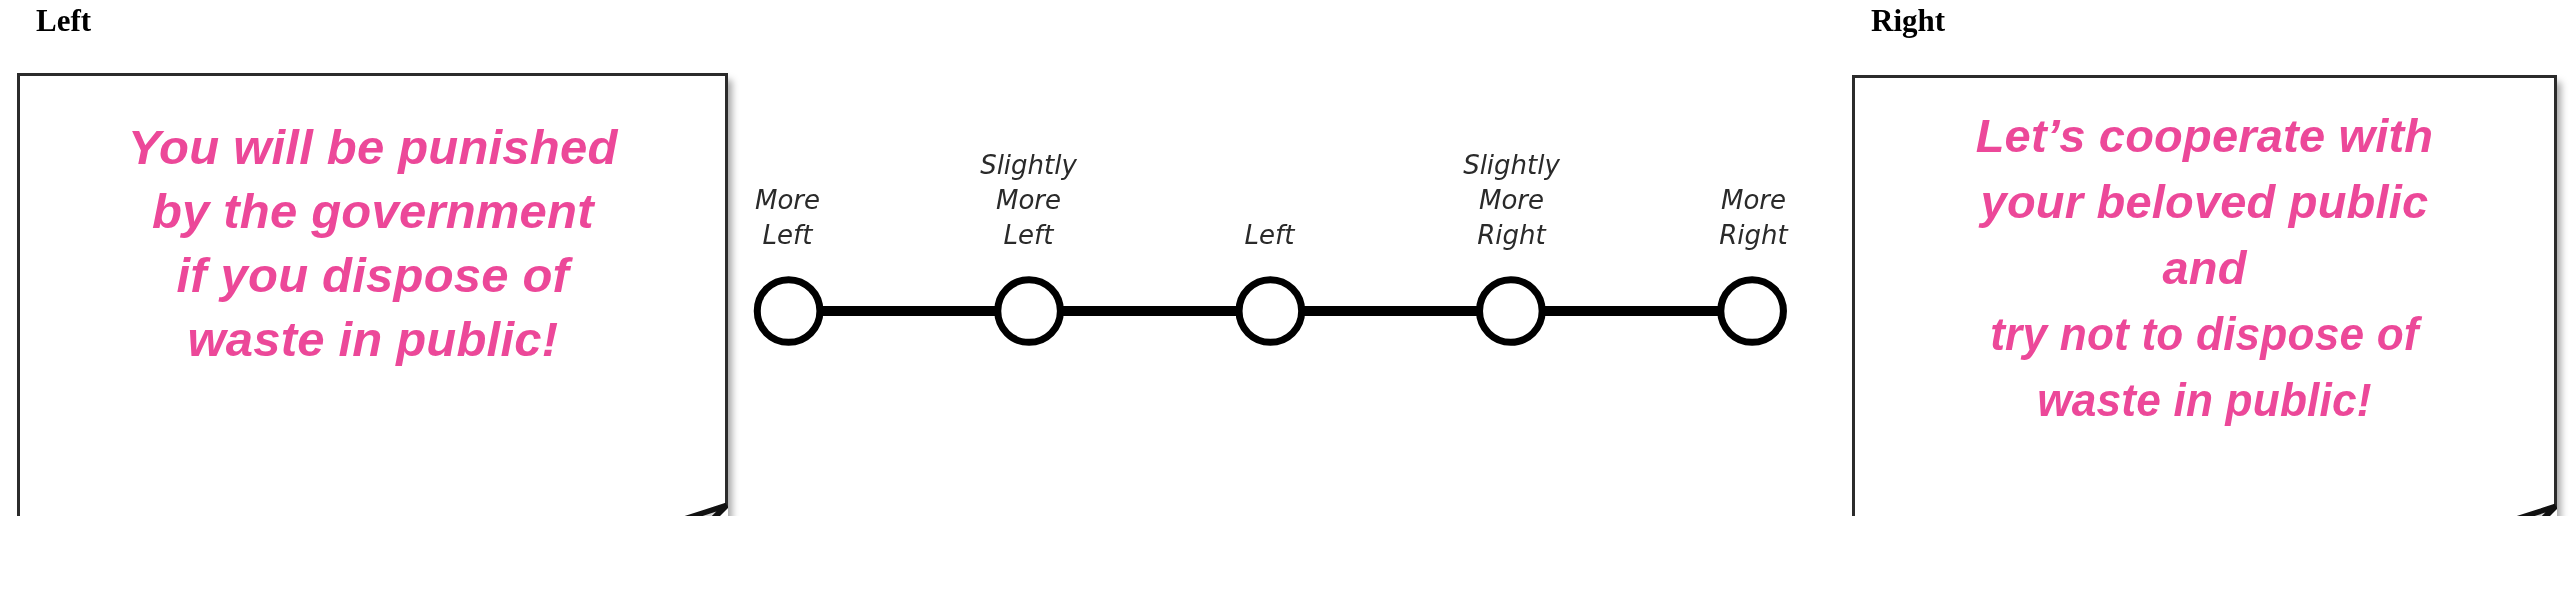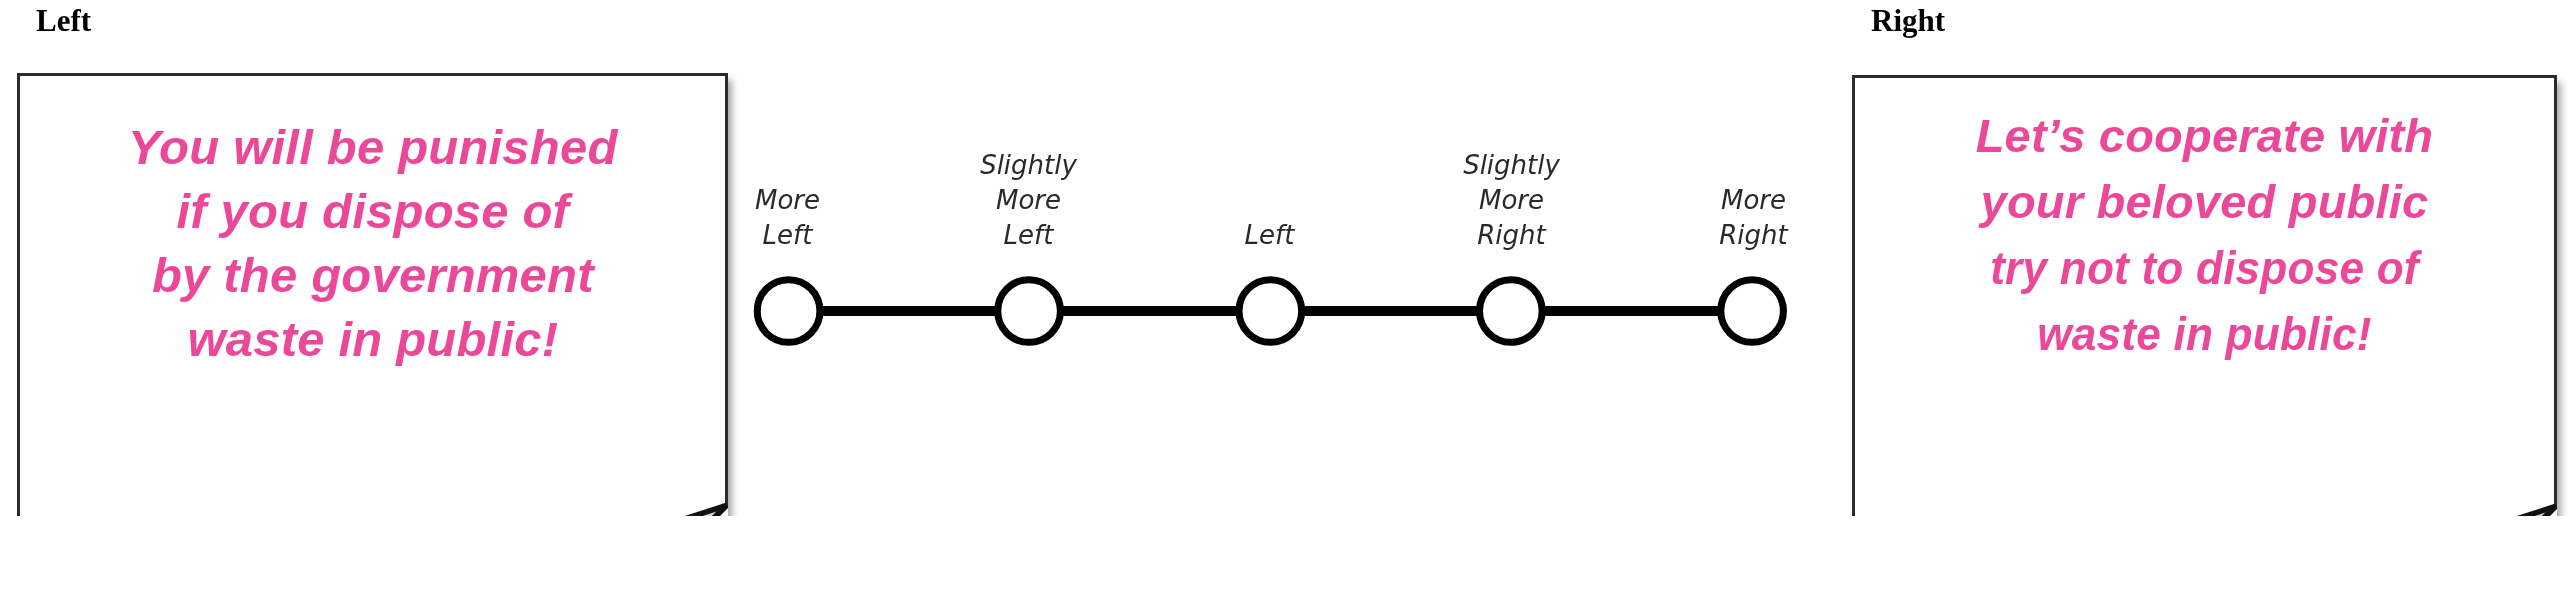--- a/index.html
+++ b/index.html
@@ -142,8 +142,8 @@
 
     <div class="note-text">
       <span class="line">You will be punished</span>
+      <span class="line">by the government</span>
       <span class="line">if you dispose of</span>
-      <span class="line">by the government</span>
       <span class="line">waste in public!</span>
     </div>
 

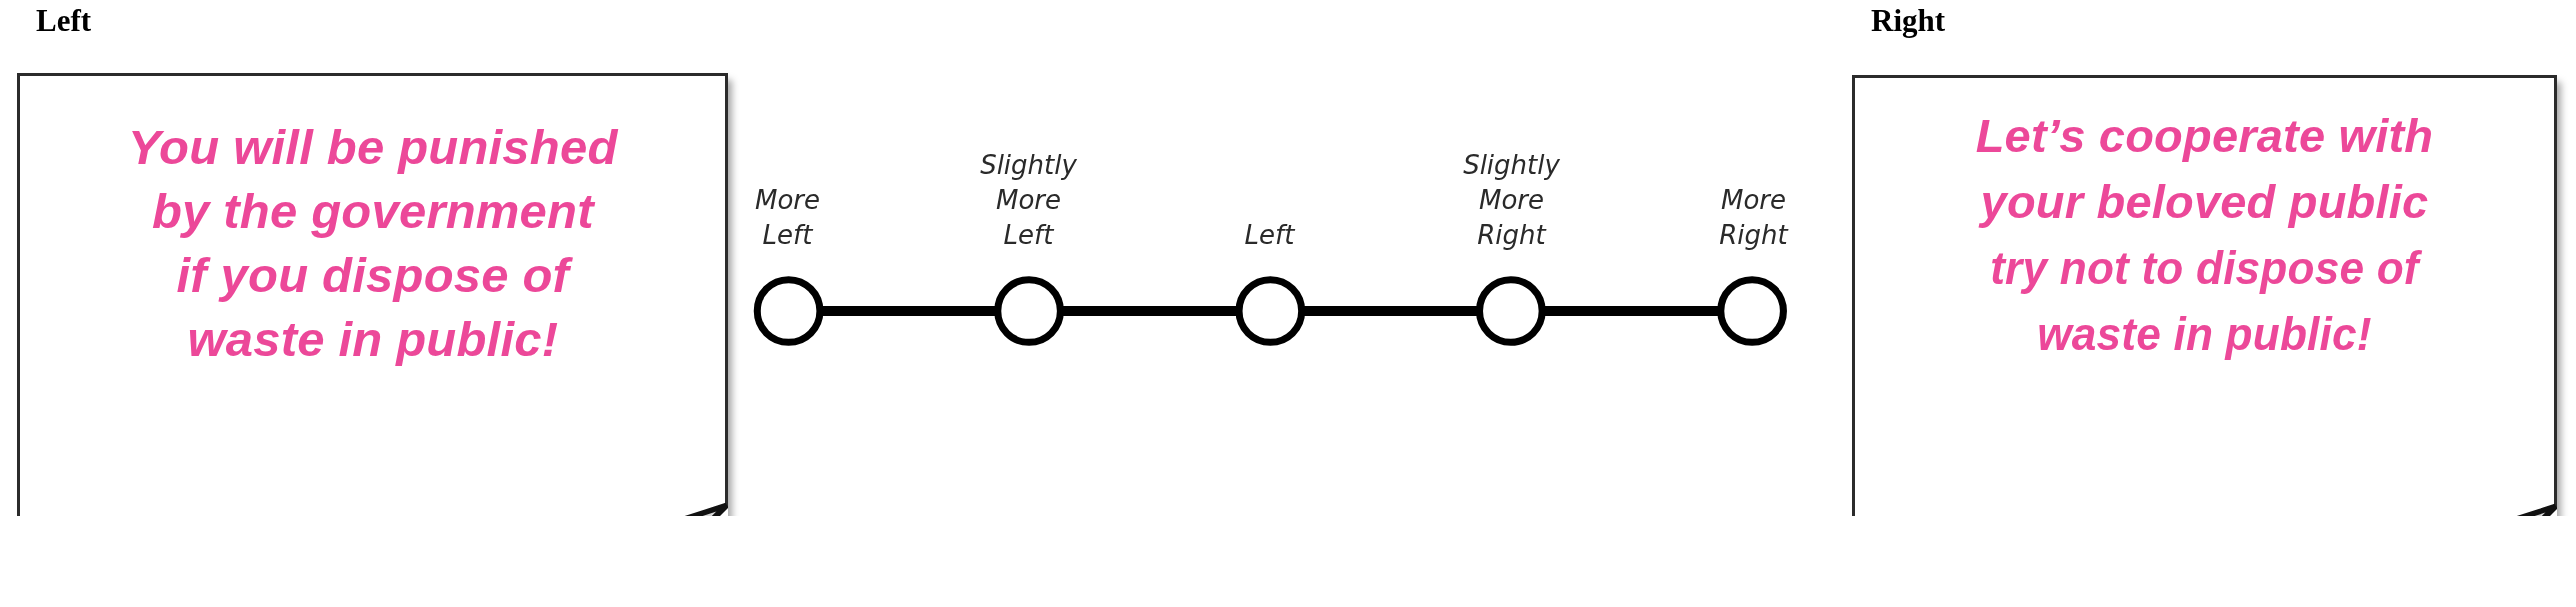--- a/index.html
+++ b/index.html
@@ -205,6 +205,7 @@
     <div class="note-text">
       <span class="line">Let’s cooperate with</span>
       <span class="line">your beloved public</span>
+      <span class="line">and</span>
       <span class="line condensed">try not to dispose of</span>
       <span class="line condensed">waste in public!</span>
     </div>

